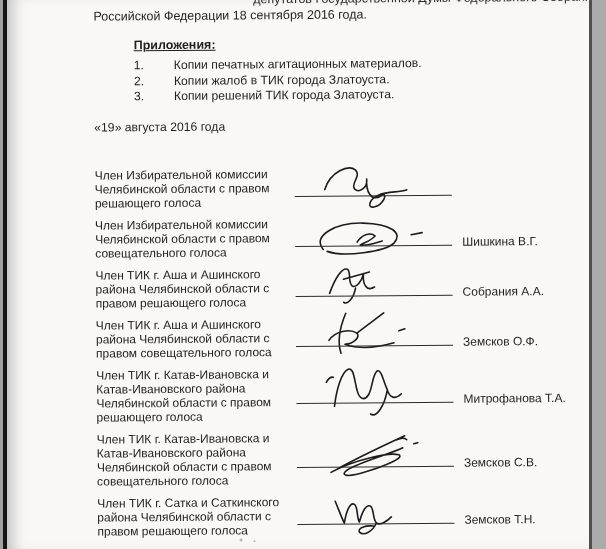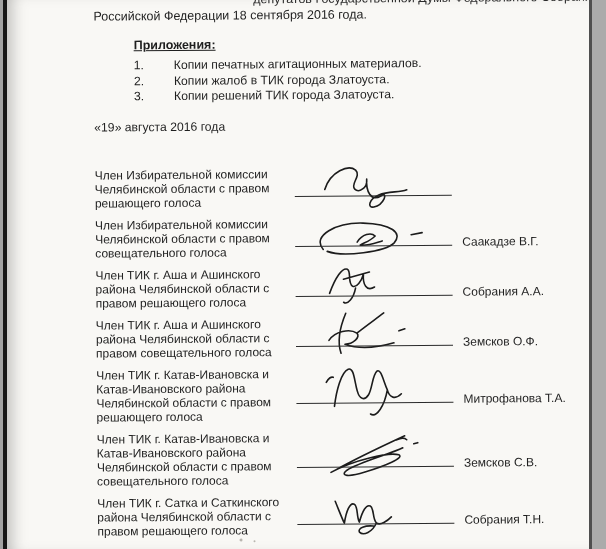--- a/index.html
+++ b/index.html
@@ -138,7 +138,7 @@
           <div class="sig-line"></div>
         </div>
         <div class="sig-name">
-          <span>Саакадзе В.Г.</span>
+          <span>Шишкина В.Г.</span>
         </div>
       </div>
 

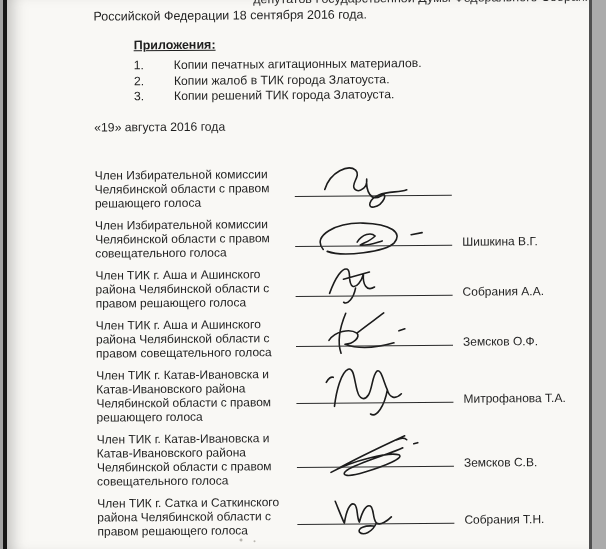--- a/index.html
+++ b/index.html
@@ -203,7 +203,7 @@
           <div class="sig-line"></div>
         </div>
         <div class="sig-name">
-          <span>Собрания Т.Н.</span>
+          <span>Земсков Т.Н.</span>
         </div>
       </div>
 

